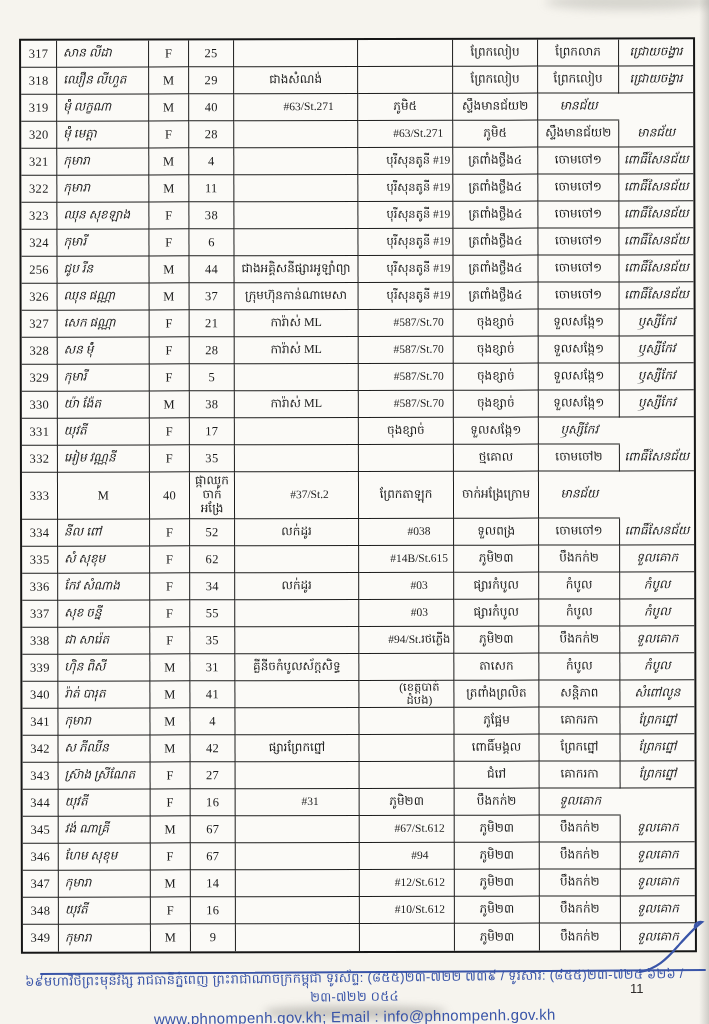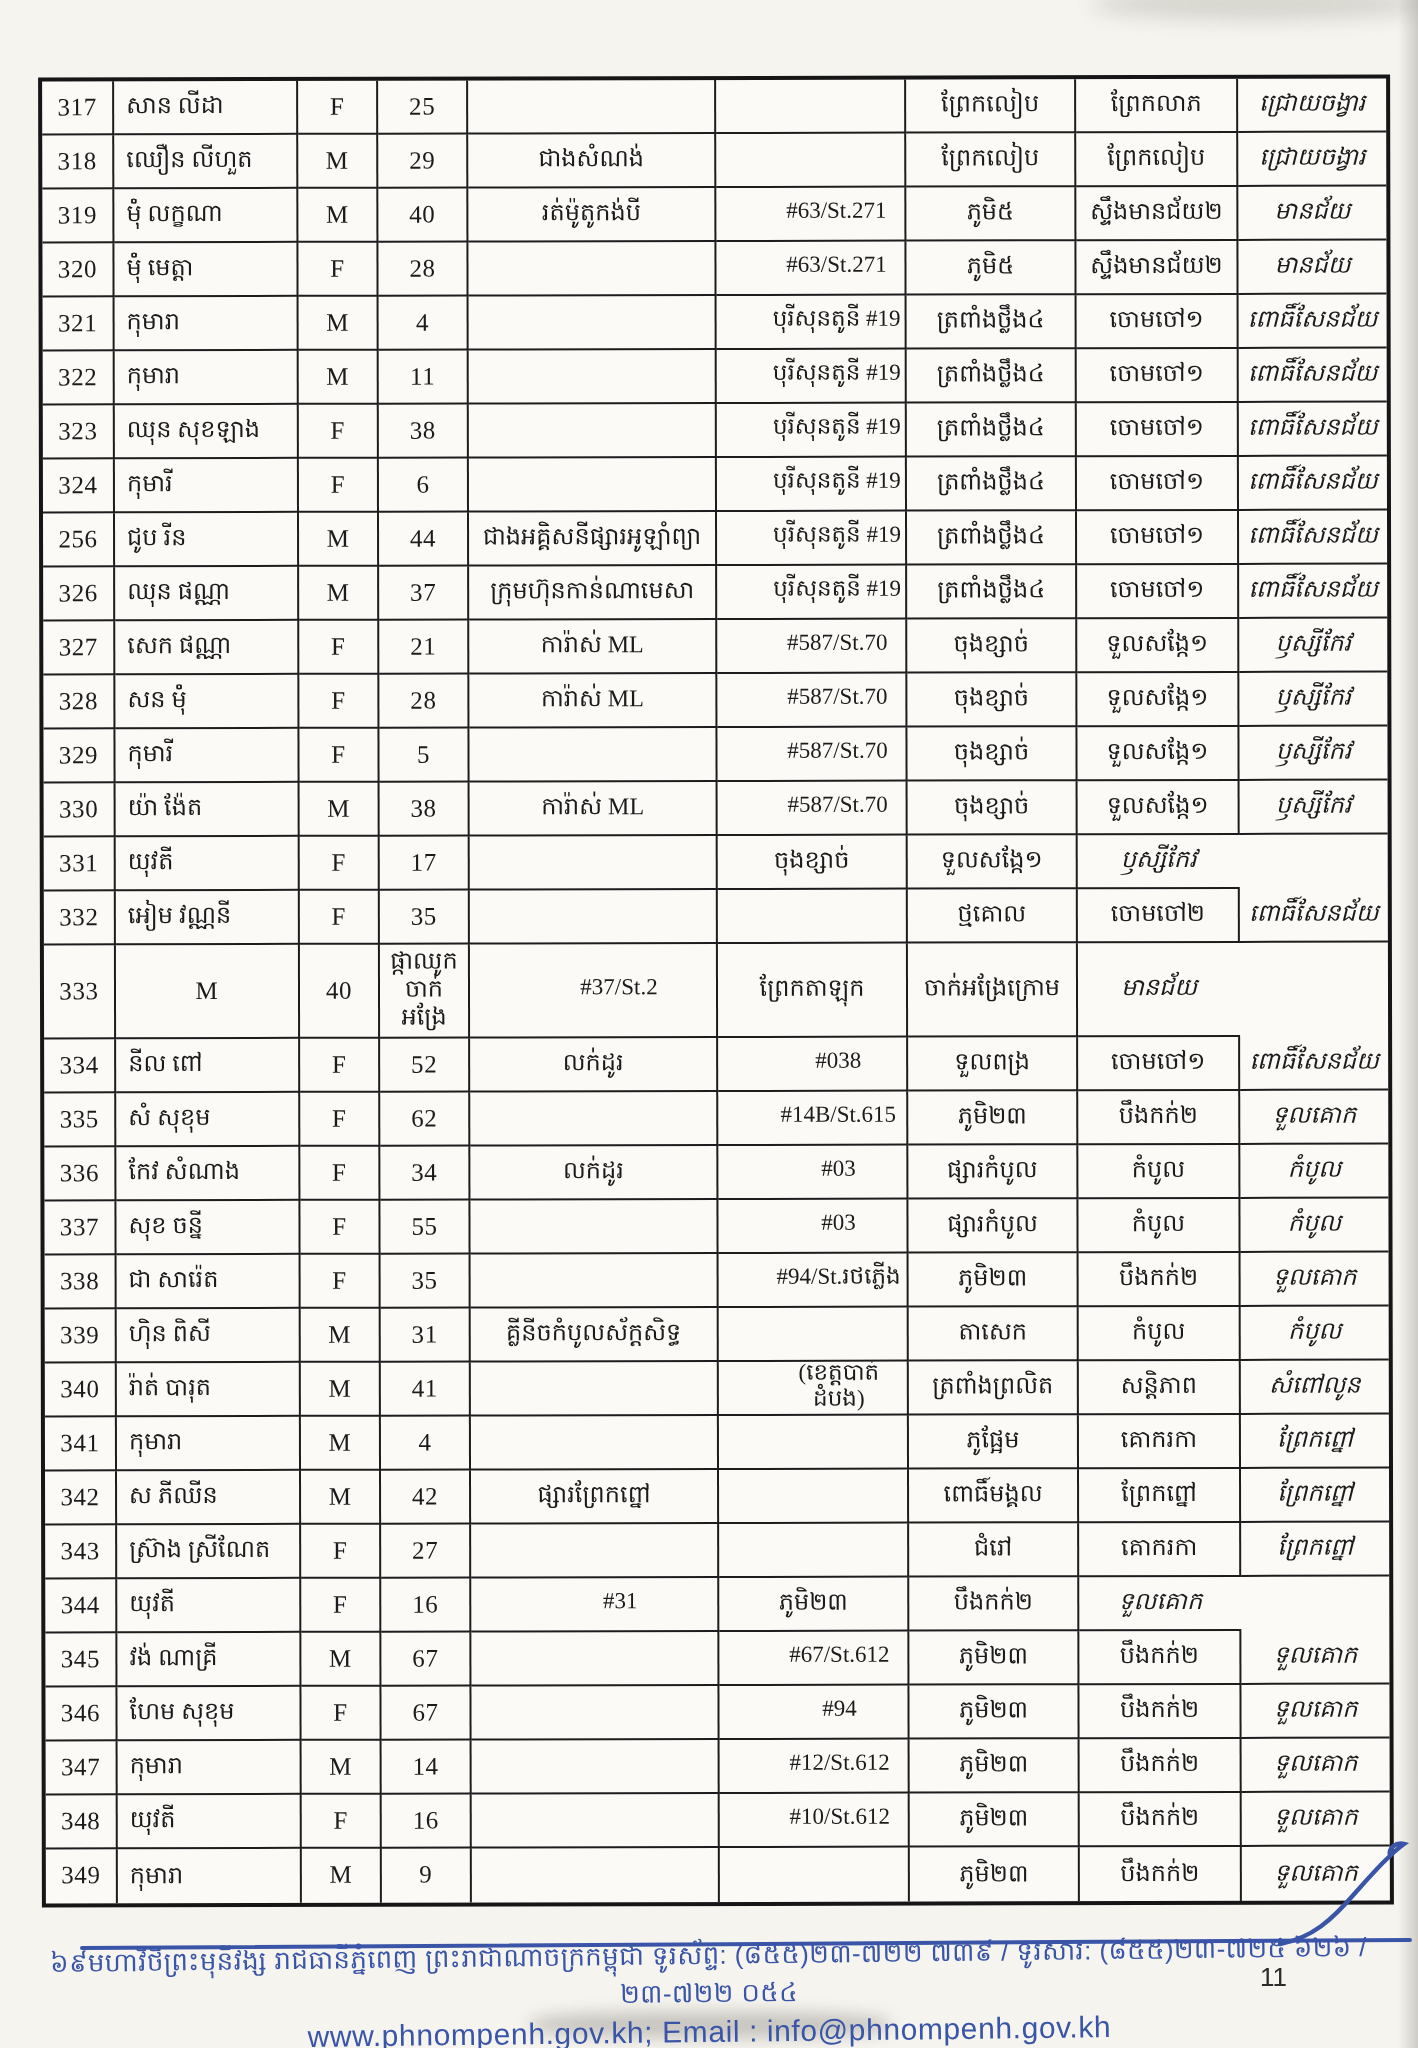--- a/index.html
+++ b/index.html
@@ -46,7 +46,7 @@
   }
   .cell:last-child{border-right:none;font-style:italic;}
   .row:last-child .cell{border-bottom:none;}
-  .col-name{justify-content:flex-start;text-align:left;padding-left:6px;}
+  .col-name{justify-content:flex-start;text-align:left;padding-left:6px;font-style:italic;}
   .col-no,.col-age,.col-gender{font-size:12.5px;letter-spacing:0.3px;}
   .col-address{font-size:11.5px;padding-left:28px;}
   .footer{

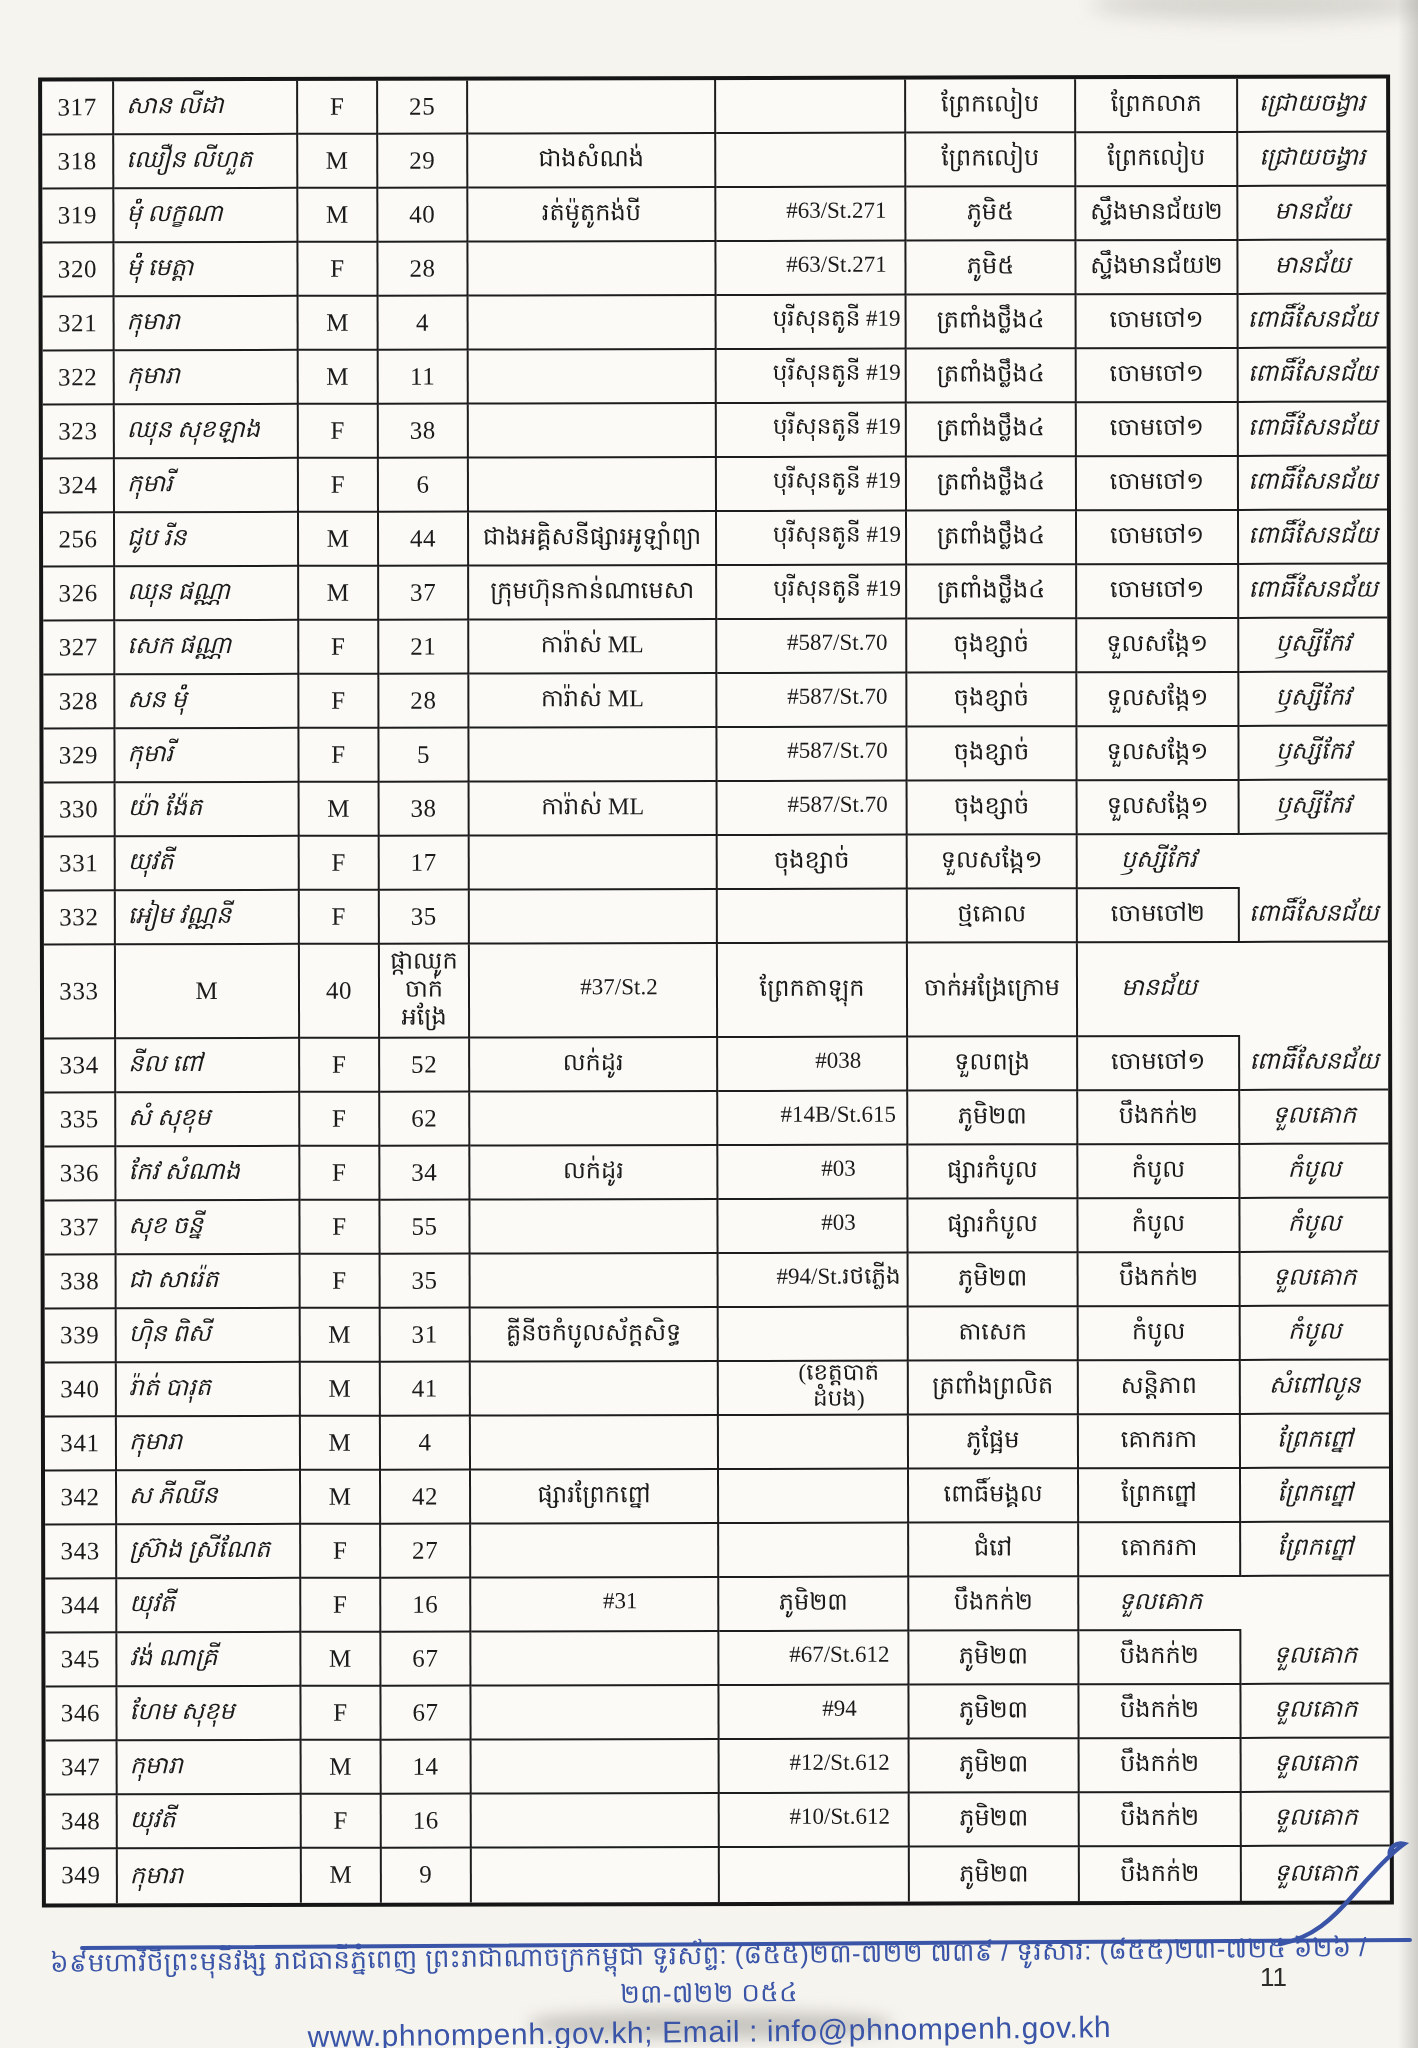--- a/index.html
+++ b/index.html
@@ -102,7 +102,6 @@
       <div class="cell col-name">ម៉ុំ លក្ខណា</div>
       <div class="cell col-gender">M</div>
       <div class="cell col-age">40</div>
-      <div class="cell col-occupation">រត់ម៉ូតូកង់បី</div>
       <div class="cell col-address">#63/St.271</div>
       <div class="cell col-village">ភូមិ៥</div>
       <div class="cell col-commune">ស្ទឹងមានជ័យ២</div>

